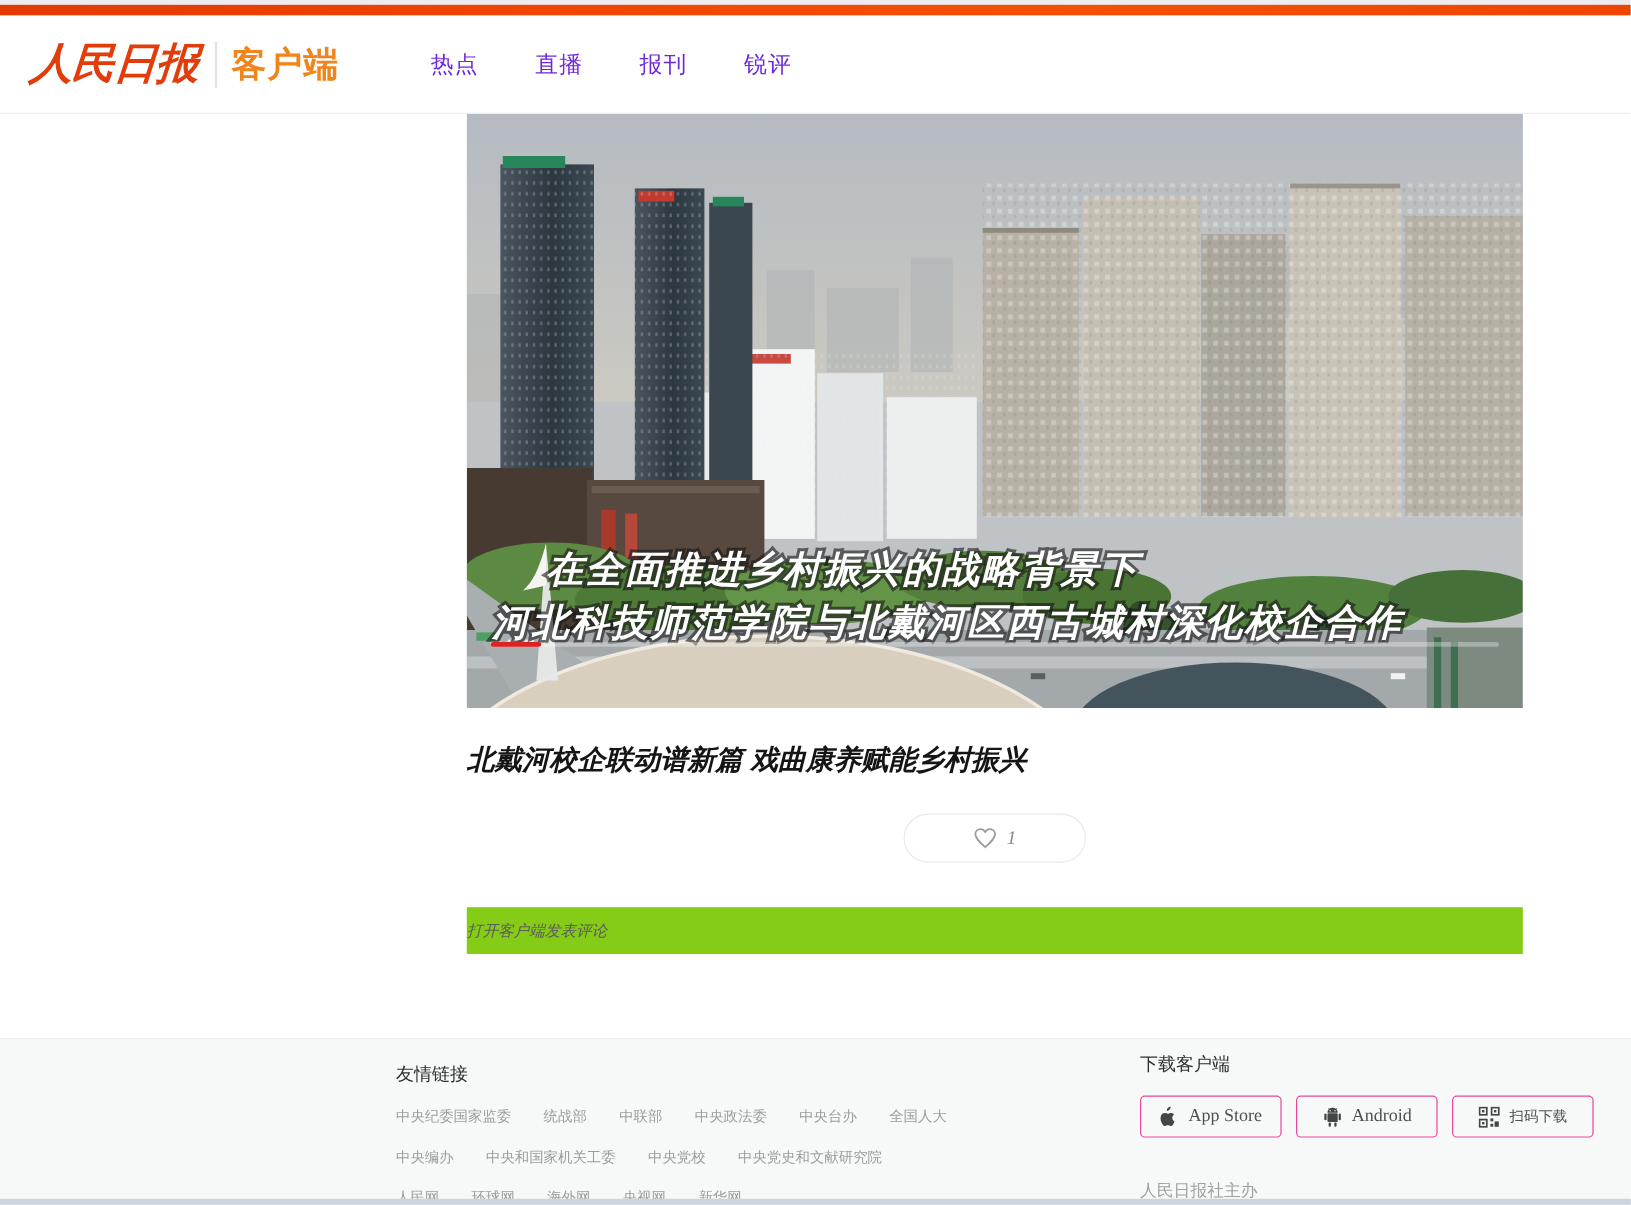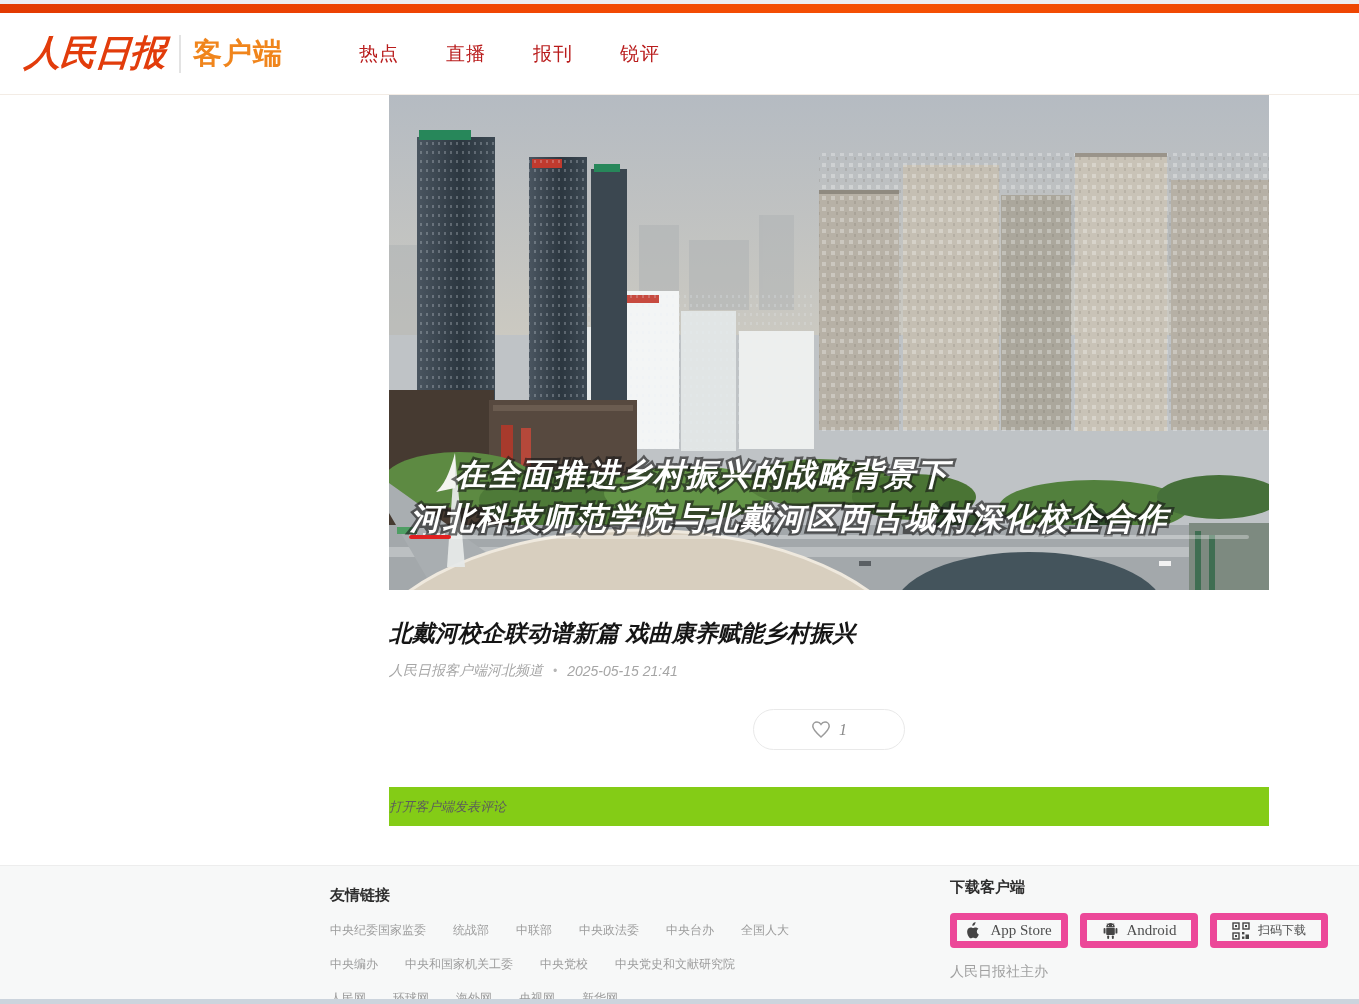--- a/index.html
+++ b/index.html
@@ -20,7 +20,7 @@
   .logo-divider { width:2px; height:38px; background:#e3e3e3; margin:0 12px 0 14px; }
   .logo-sub { font-size:29px; font-weight:bold; color:#f0851c; letter-spacing:1px; }
   .nav { display:flex; margin-left:76px; }
-  .nav-item { font-size:19px; color:#b91c1c; margin-right:47px; letter-spacing:1px; cursor:pointer; }
+  .nav-item { font-size:19px; color:#6d28d9; margin-right:47px; letter-spacing:1px; cursor:pointer; }
 
   
   .main-col { width:880px; margin-left:389px;font-style:italic; }

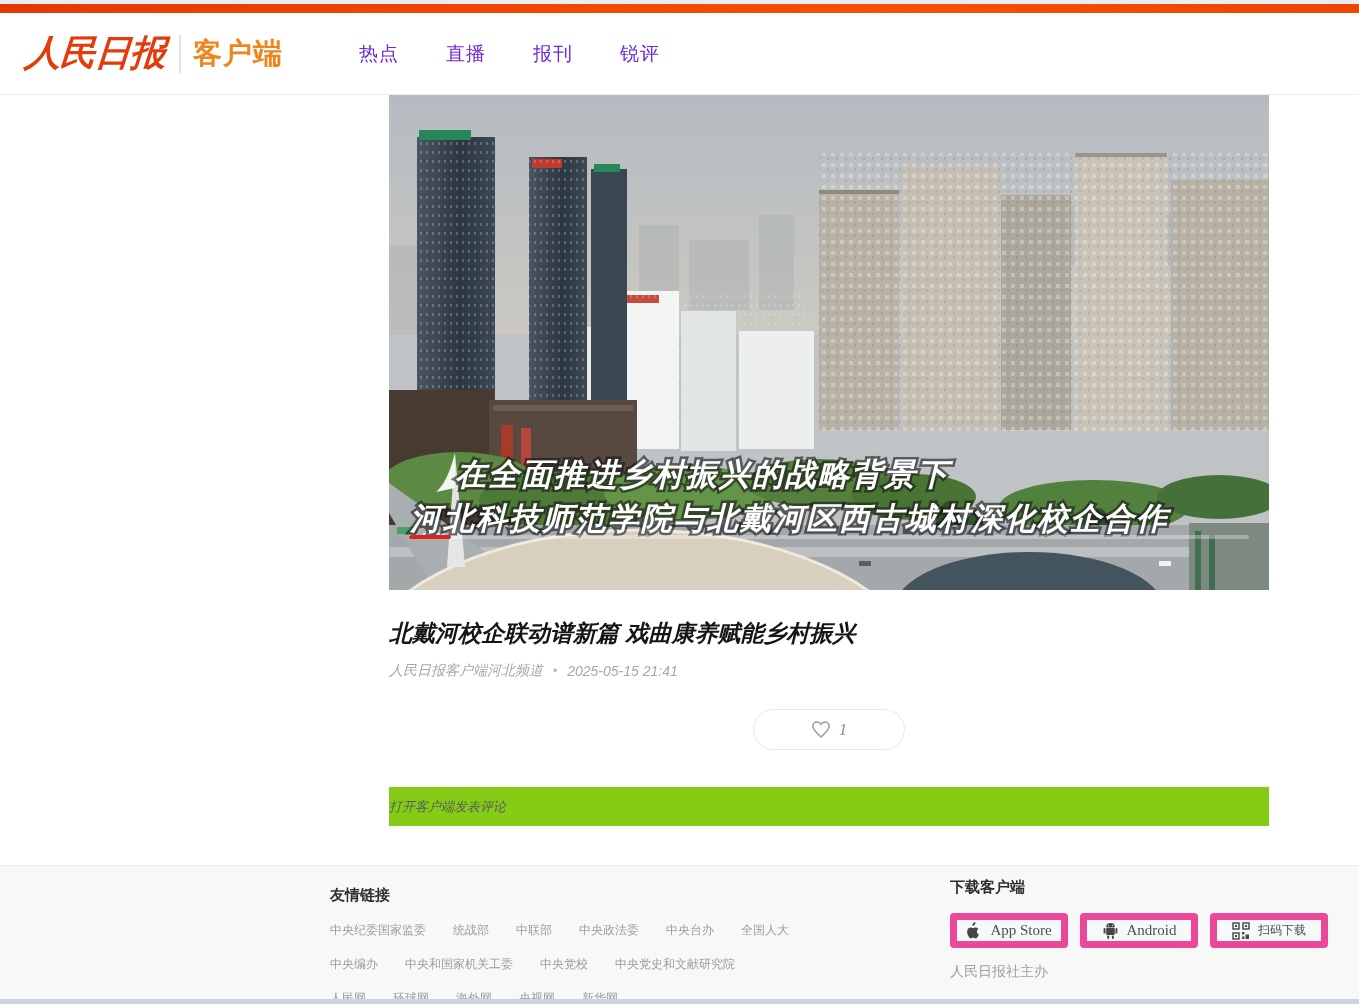--- a/index.html
+++ b/index.html
@@ -221,11 +221,6 @@
 
   <div class="article-title">北戴河校企联动谱新篇 戏曲康养赋能乡村振兴</div>
 
-  <div class="byline">
-    <span>人民日报客户端河北频道</span>
-    <span class="dot">•</span>
-    <span>2025-05-15 21:41</span>
-  </div>
 
   <div class="like-row">
     <div class="like-btn">

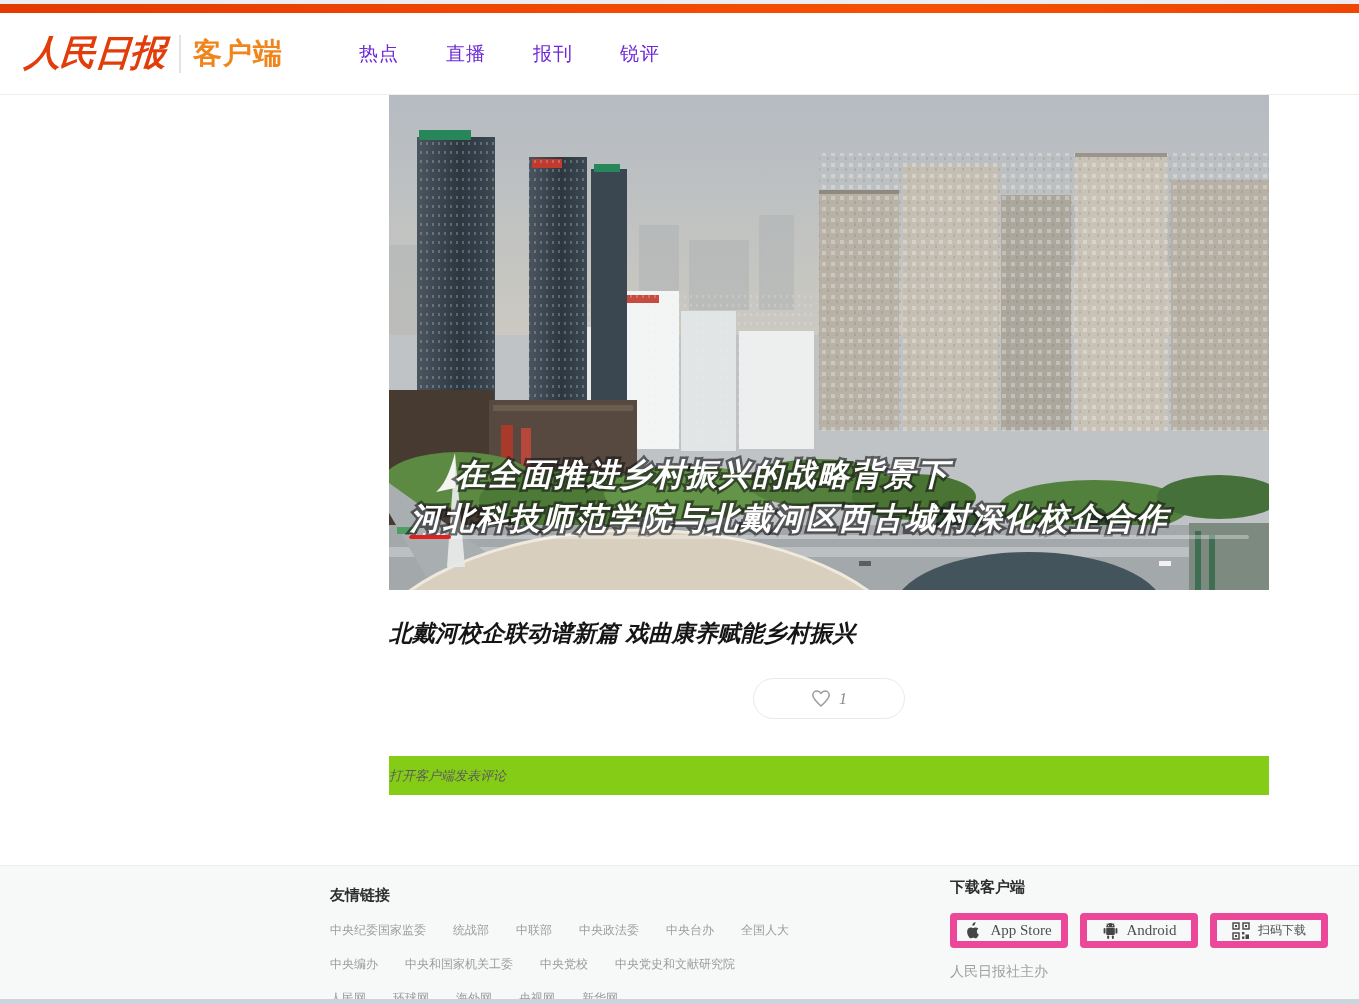--- a/index.html
+++ b/index.html
@@ -53,7 +53,7 @@
     background:#f7f8f8; border-top:1px solid #ededed; }
   .footer-inner { position:relative; height:100%; }
   .links-col { position:absolute; left:330px; top:20px; width:560px; }
-  .col-title { font-size:15px; font-weight:bold; color:#2e2e2e; }
+  .col-title { font-size:15px; font-weight:normal; color:#2e2e2e; }
   .link-row { margin-top:17px; display:flex; flex-wrap:wrap; }
   .f-link { font-size:12px; color:#9c9c9c; margin-right:27px; cursor:pointer; white-space:nowrap; }
   .dl-col { position:absolute; left:950px; top:12px; width:390px; }

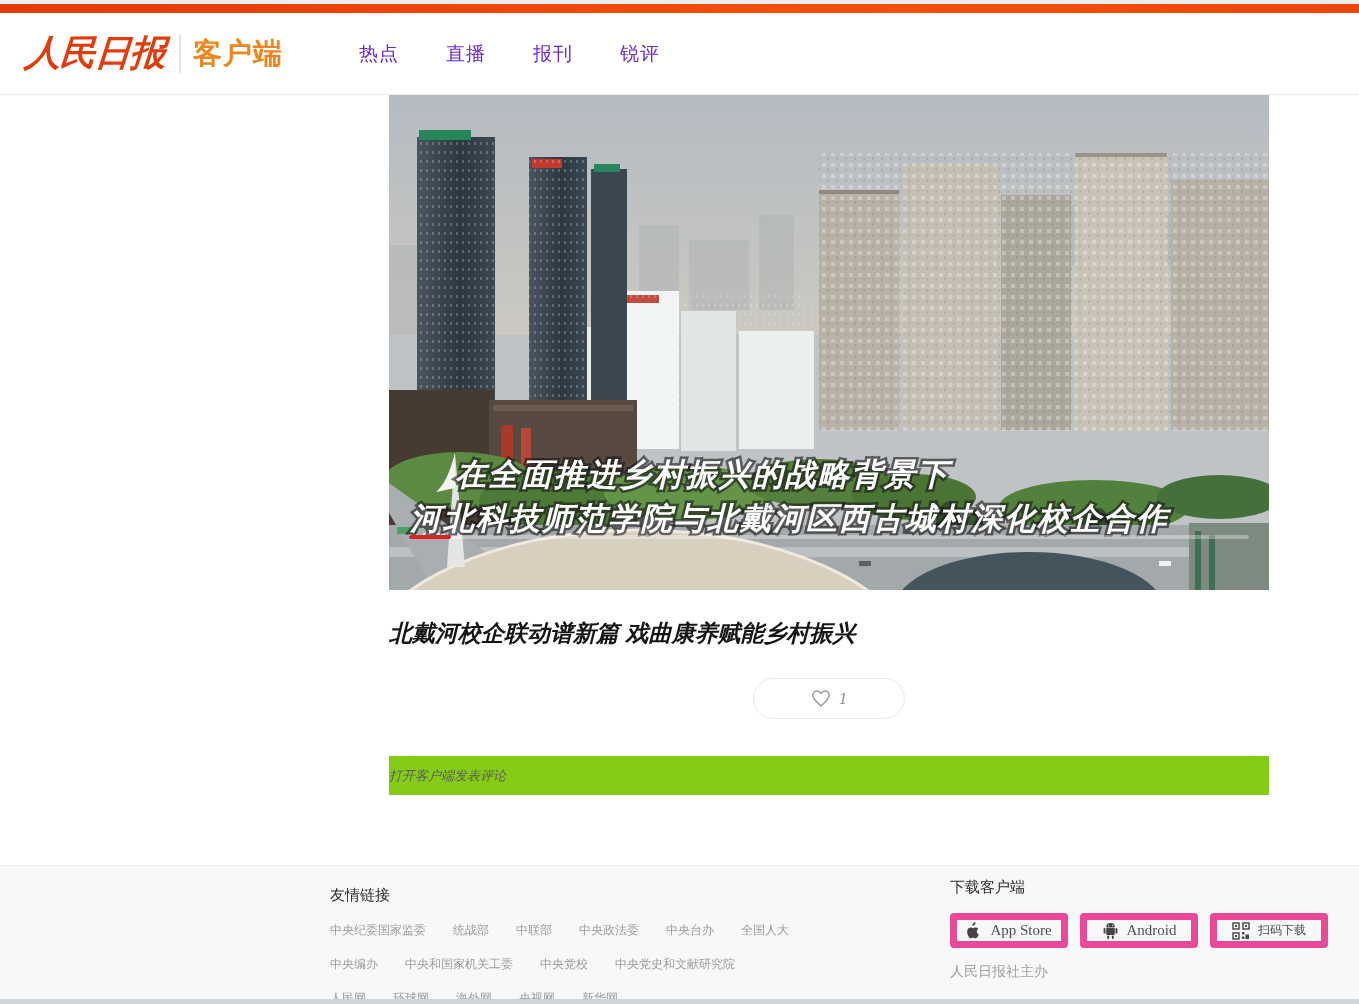--- a/index.html
+++ b/index.html
@@ -58,7 +58,7 @@
   .f-link { font-size:12px; color:#9c9c9c; margin-right:27px; cursor:pointer; white-space:nowrap; }
   .dl-col { position:absolute; left:950px; top:12px; width:390px; }
   .dl-buttons { margin-top:16px; display:flex; }
-  .dl-btn { width:118px; height:35px; border:7px solid #ec4899; border-radius:4px;
+  .dl-btn { width:118px; height:35px; border:1px solid #ec4899; border-radius:4px;
     display:flex; align-items:center; justify-content:center; margin-right:12px;
     cursor:pointer; color:#4f4f4f; background:transparent; }
   .dl-btn .lbl { font-size:15px; margin-left:8px;

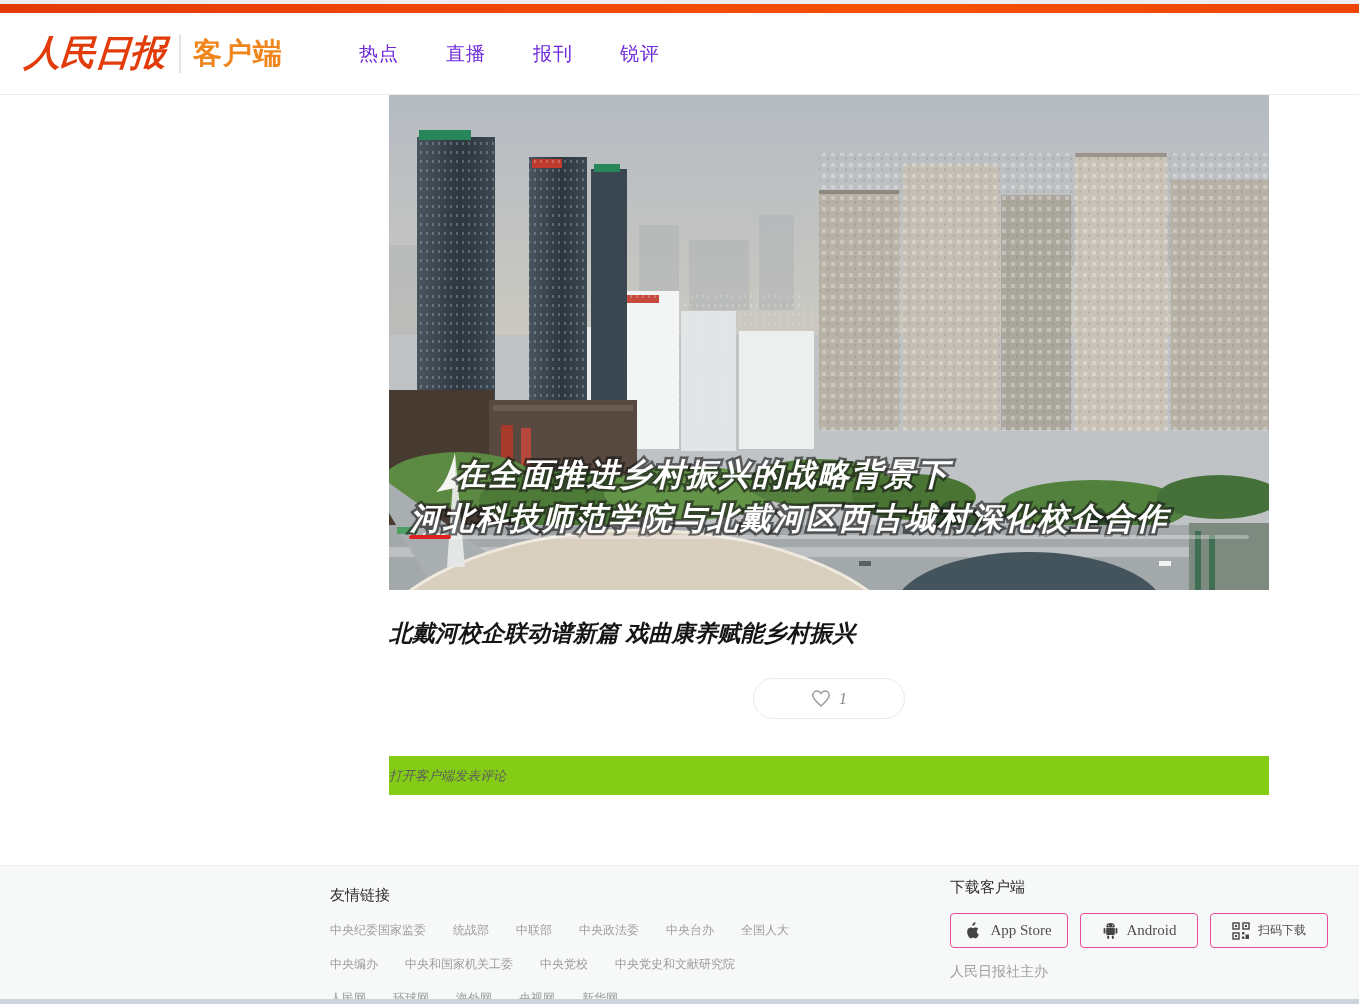--- a/index.html
+++ b/index.html
@@ -64,7 +64,7 @@
   .dl-btn .lbl { font-size:15px; margin-left:8px;
     font-family:"Liberation Serif","DejaVu Serif",serif; }
   .dl-btn .lbl-cn { font-family:"Liberation Sans","DejaVu Sans",sans-serif; font-size:12px; }
-  .publisher { margin-top:15px; font-size:14px; color:#a0a0a0; }
+  .publisher { margin-top:36px; font-size:14px; color:#a0a0a0; }
   .bottom-strip { position:absolute; left:0; right:0; bottom:0; height:5px; background:#ccd4dd; }
 </style>
 </head>

